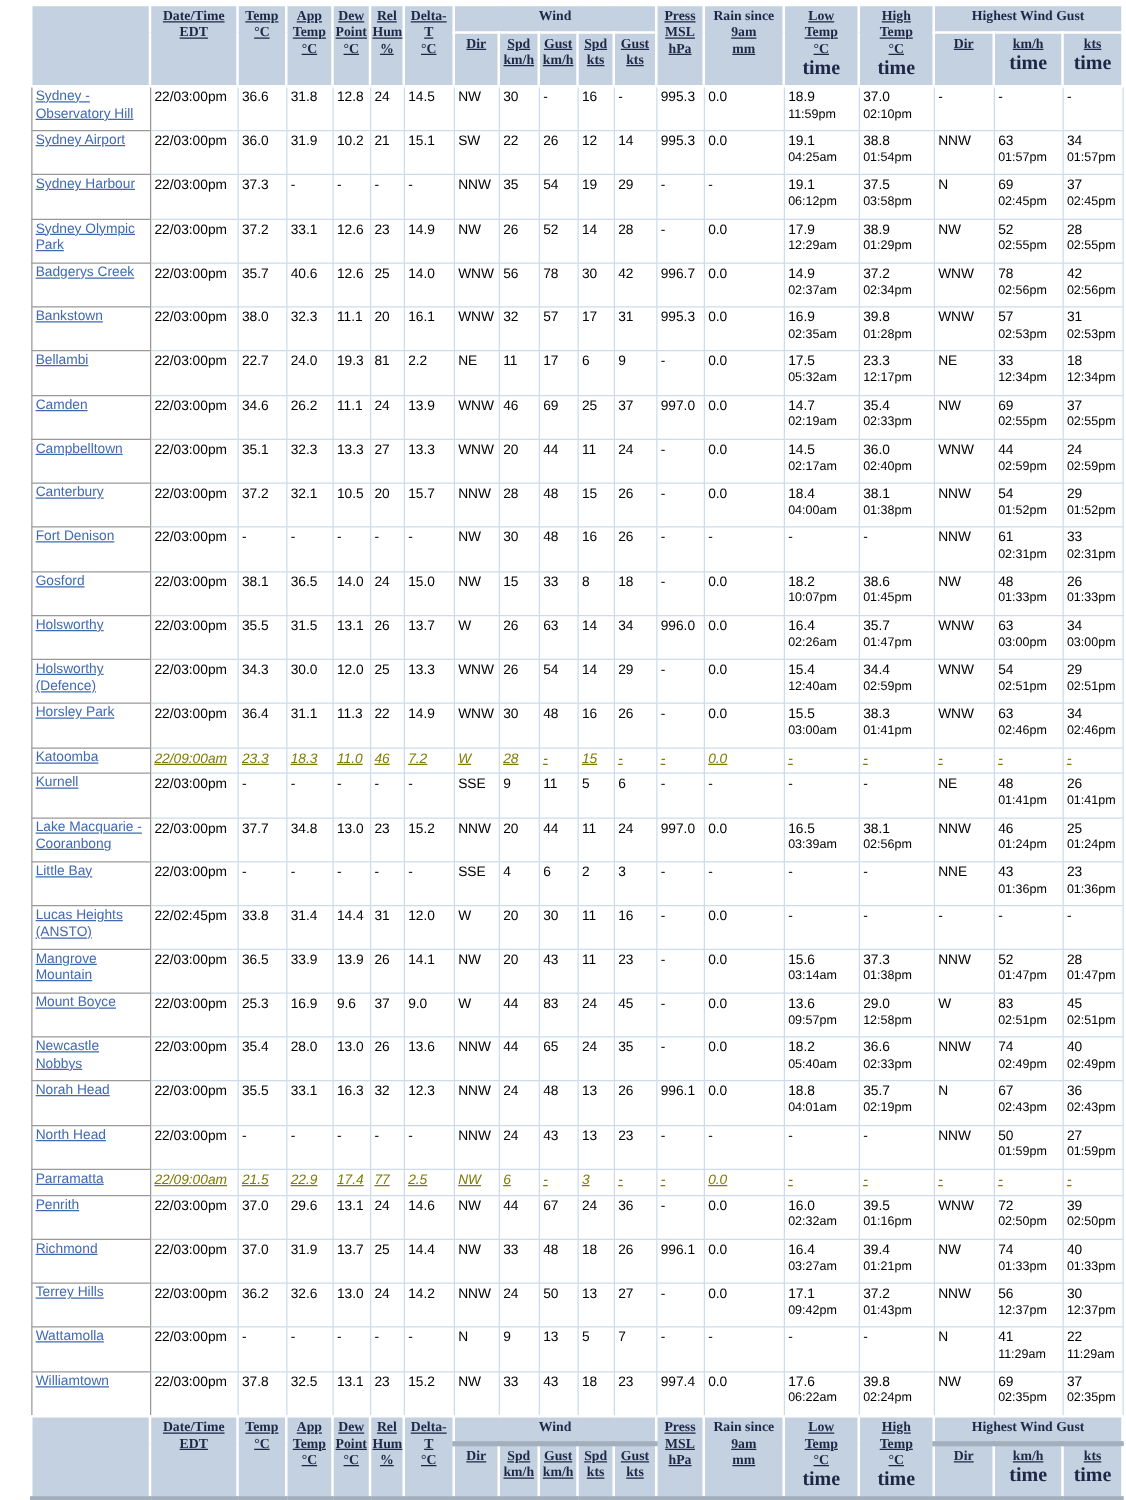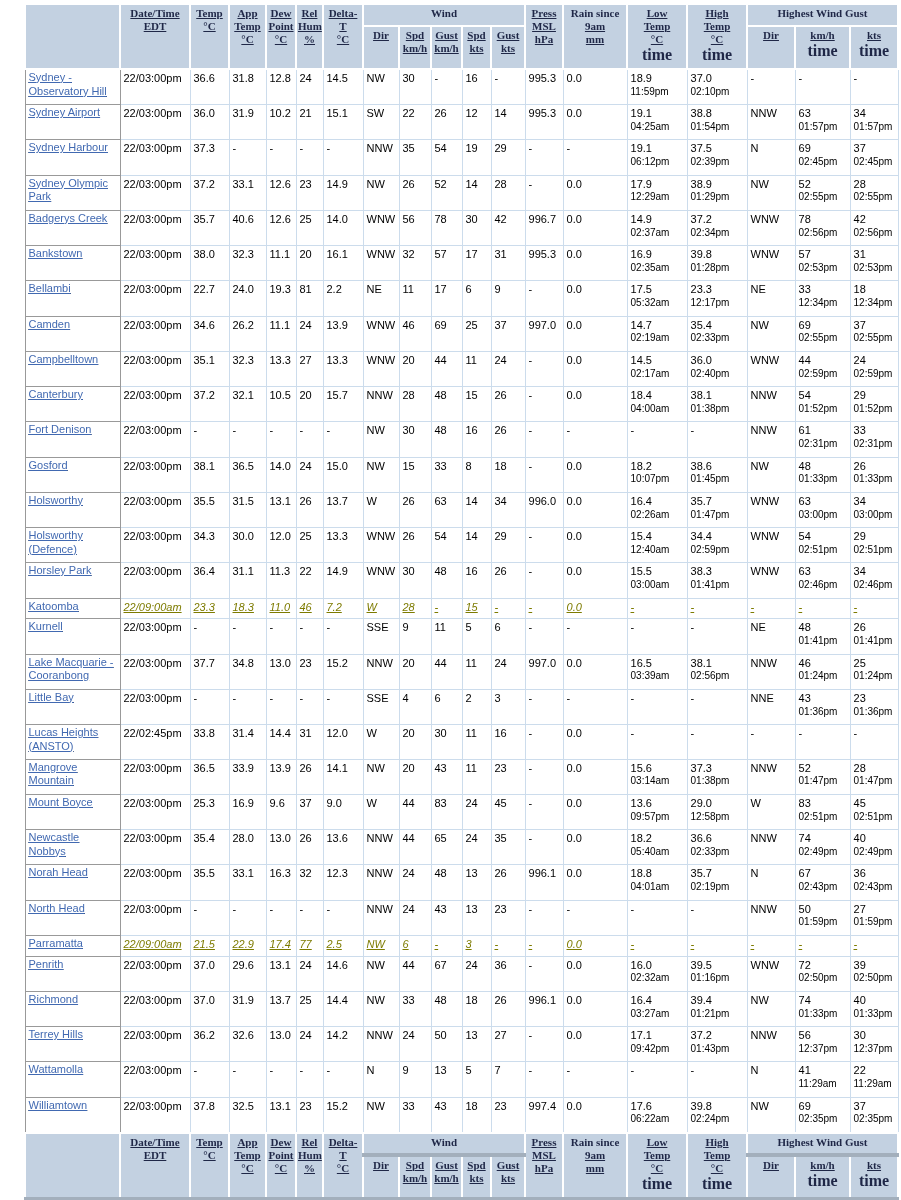--- a/index.html
+++ b/index.html
@@ -28,7 +28,7 @@
   tbody th.station {
     font-weight:normal; text-align:left; vertical-align:top; background:#fff;
     border:1px solid var(--station-border,#999);
-    padding:1px 2px 5px 3px; line-height:1.25;text-decoration:underline;
+    padding:1px 2px 5px 3px; line-height:1.25;
   }
   tbody td {
     border:1px solid var(--grid,#ccdcec);

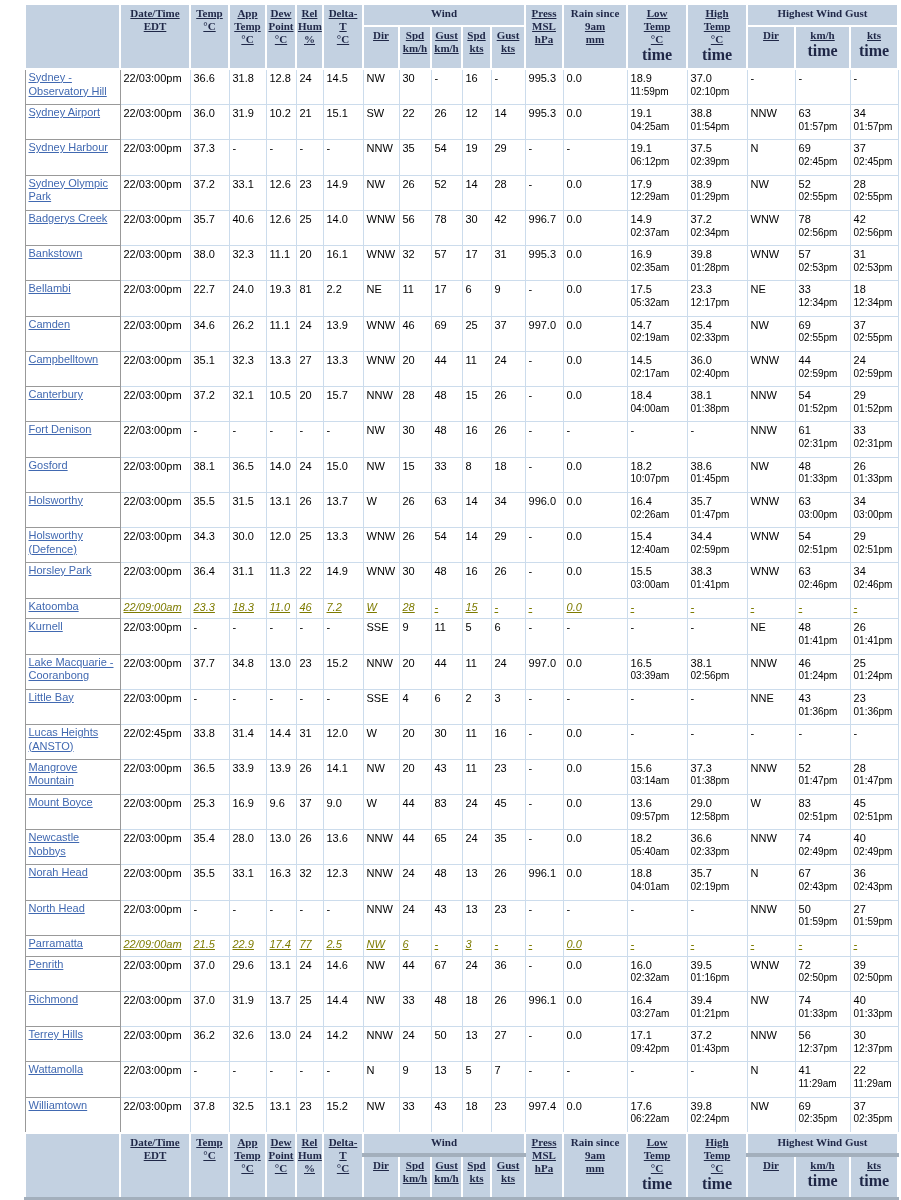--- a/index.html
+++ b/index.html
@@ -254,7 +254,7 @@
     </td>
     <td>
       <span class="val">37.5</span>
-      <span class="time">02:39pm</span>
+      <span class="time">03:58pm</span>
     </td>
     <td>N</td>
     <td>

